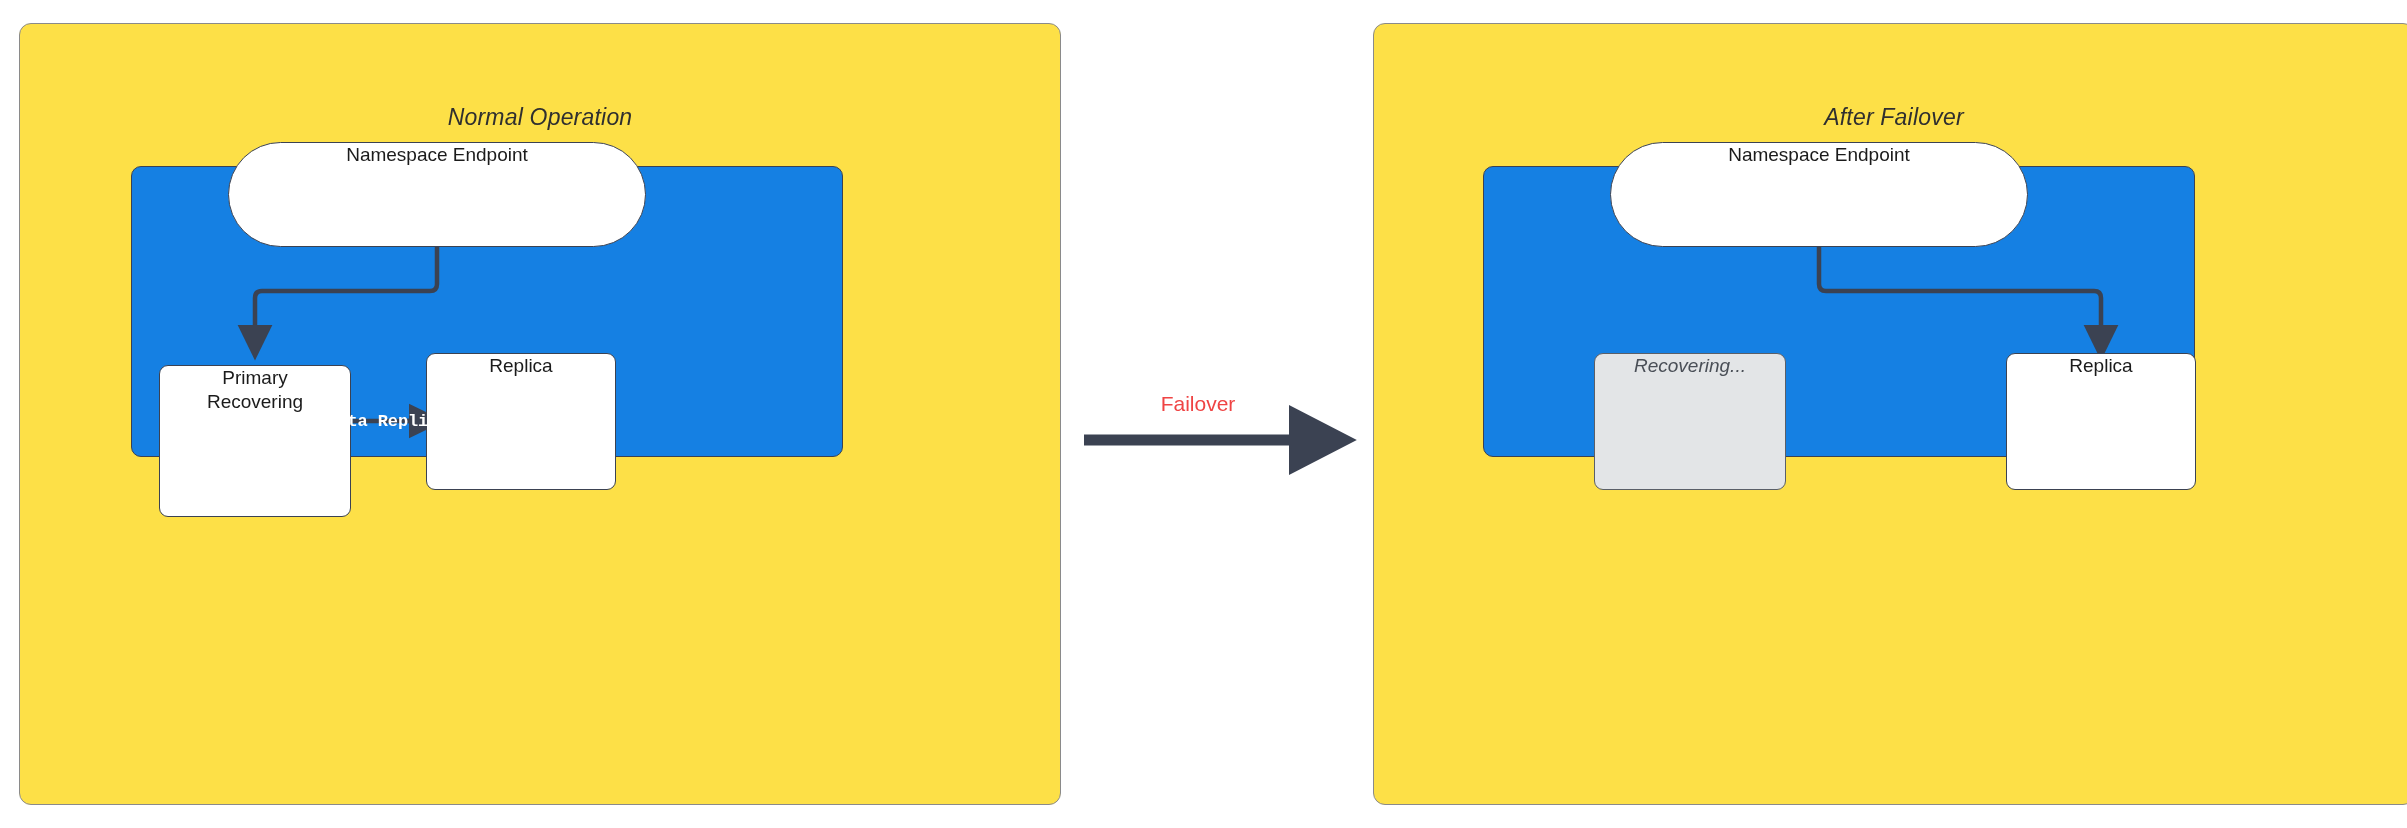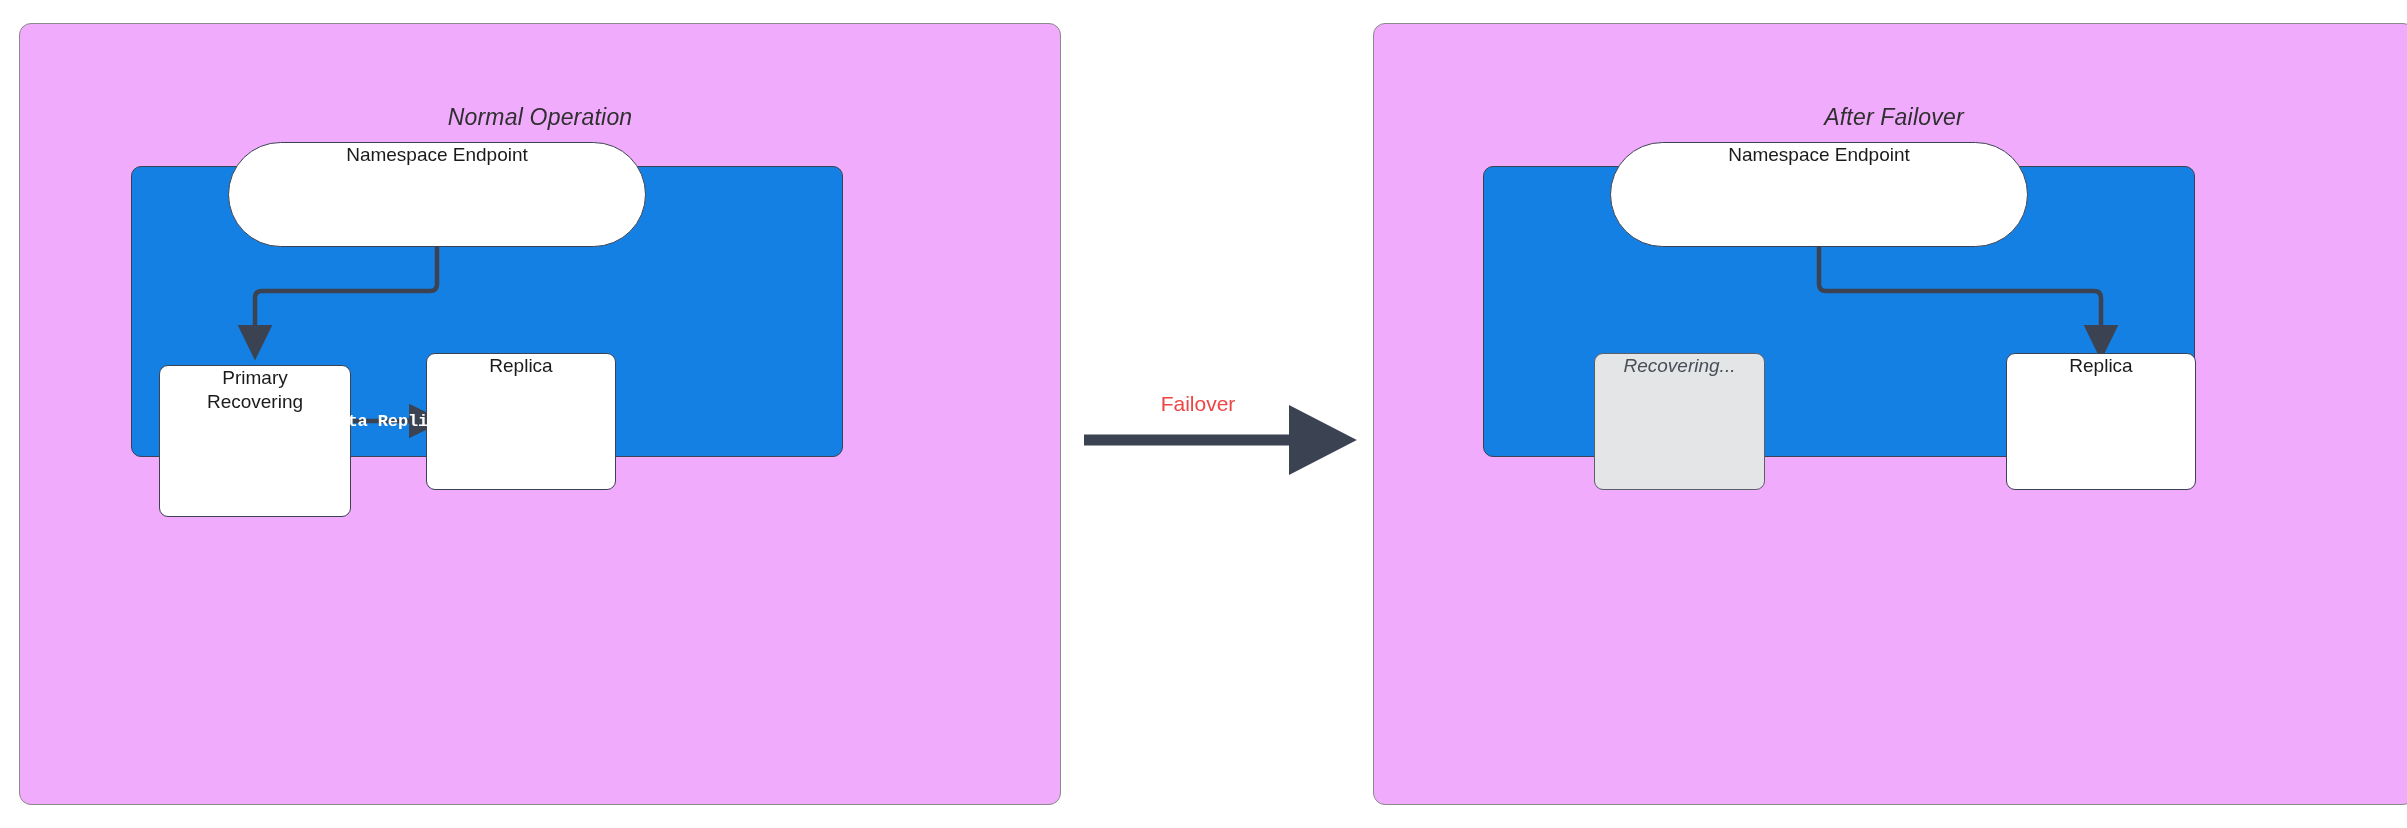--- a/index.html
+++ b/index.html
@@ -23,7 +23,7 @@
   .panel {
     position: absolute;
     box-sizing: border-box;
-    background: #f0abfc;
+    background: #fde047;
     border: 1.6px solid #8a8a8a;
     border-radius: 12px;
   }

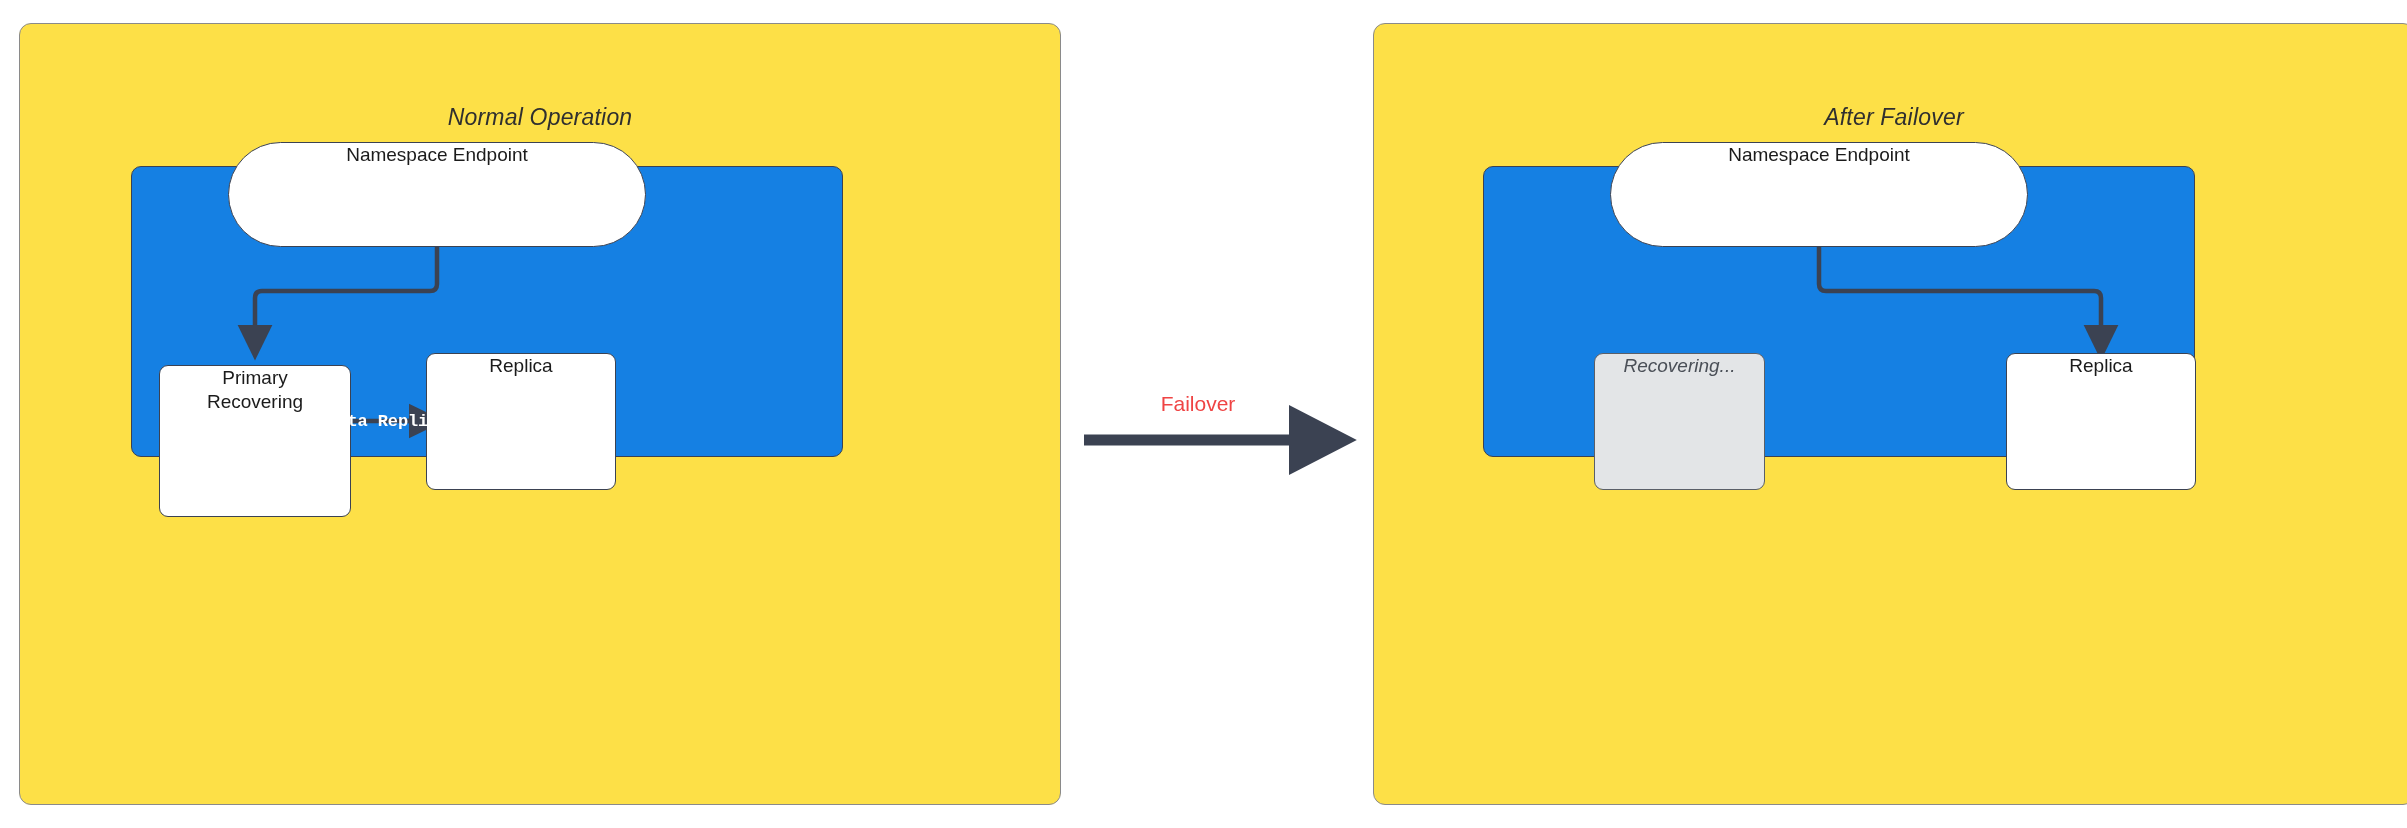--- a/index.html
+++ b/index.html
@@ -83,7 +83,7 @@
 
   
   #node-r-endpoint { left: 126px; top: -25px; width: 418px; height: 105px; }
-  #node-r-recover  { left: 110px; top: 186px; width: 171px; height: 137px; }
+  #node-r-recover  { left: 110px; top: 186px; width: 192px; height: 137px; }
   #node-r-replica  { left: 522px; top: 186px; width: 190px; height: 137px; }
 
   

